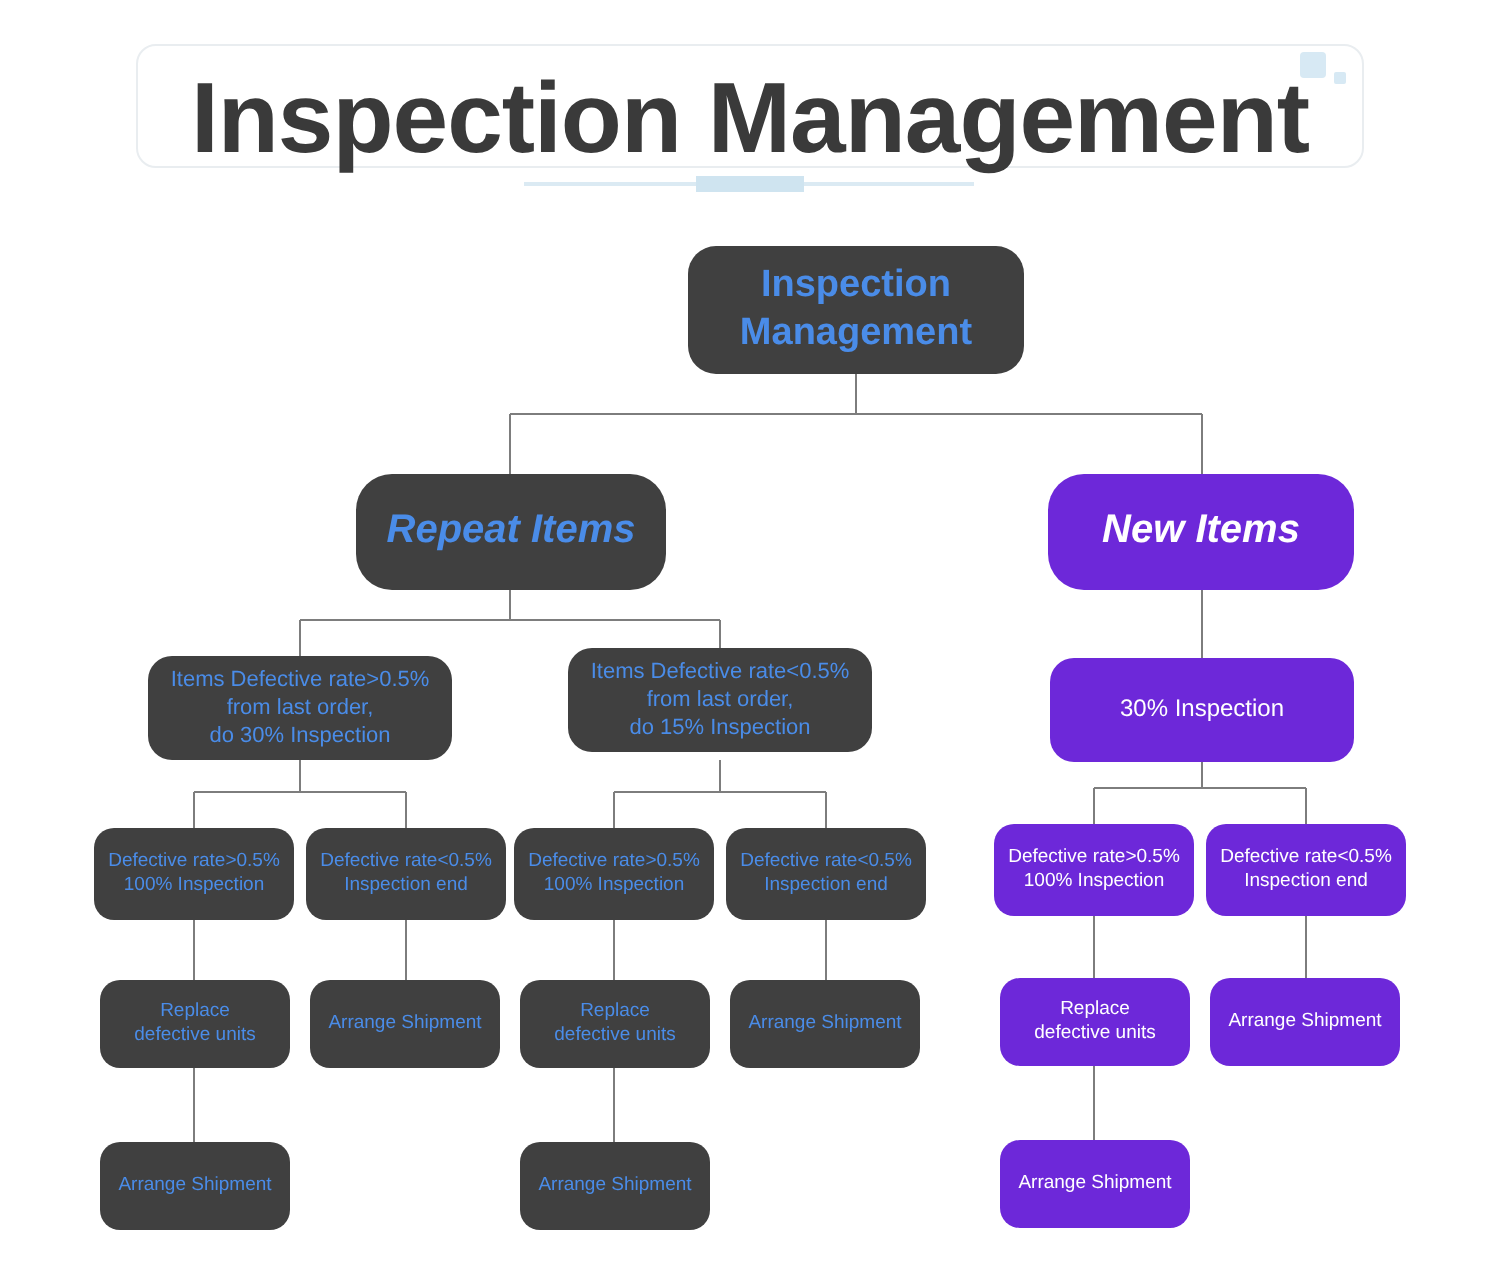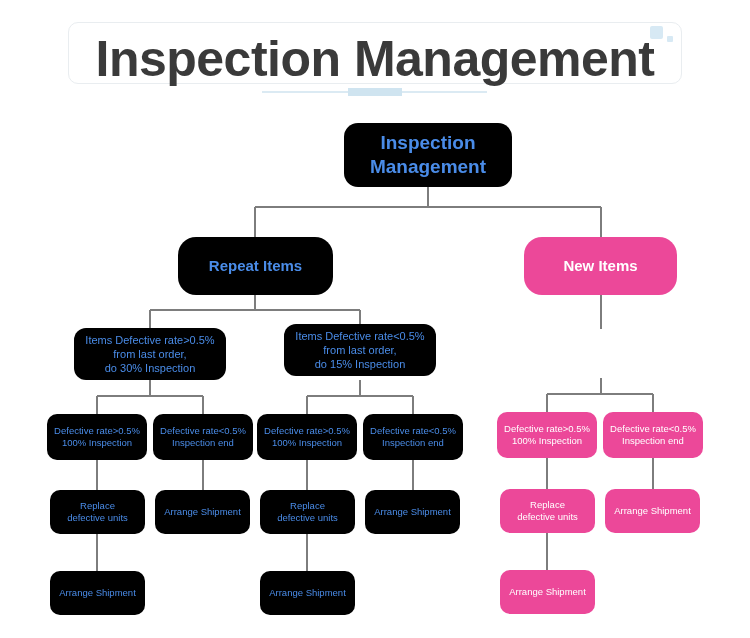--- a/index.html
+++ b/index.html
@@ -94,7 +94,7 @@
     line-height: 1.28;
     white-space: pre-line;
   }
-  .node.blue  { background: #000000; color: #4a8ce8; }
+  .node.blue  { background: #404040; color: #4a8ce8; }
   .node.pink  { background: #ec4899; color: #ffffff; }
 
   .n-root   { width: 168px; height: 64px; border-radius: 14px; font-size: 19px; font-weight: bold; }

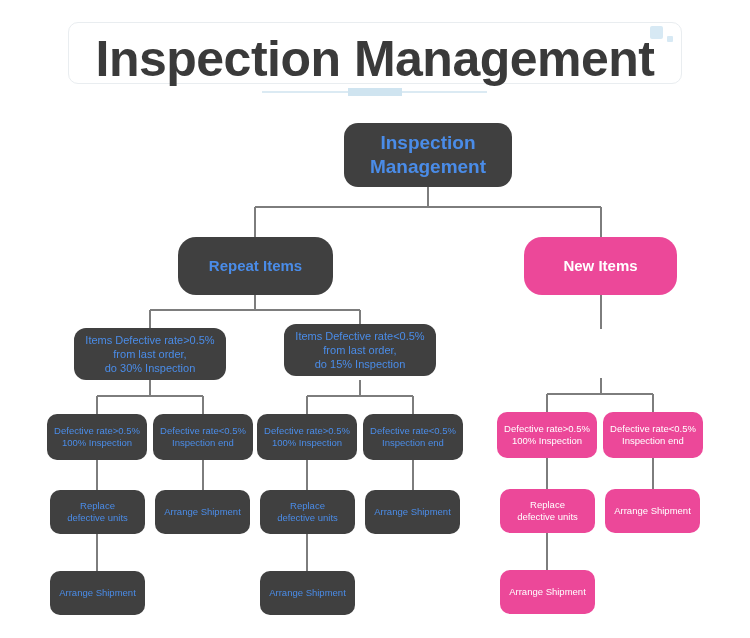--- a/index.html
+++ b/index.html
@@ -98,7 +98,7 @@
   .node.pink  { background: #ec4899; color: #ffffff; }
 
   .n-root   { width: 168px; height: 64px; border-radius: 14px; font-size: 19px; font-weight: bold; }
-  .n-lvl2   { height: 58px; border-radius: 18px; font-size: 15px; font-weight: bold; }
+  .n-lvl2   { height: 58px; border-radius: 18px; font-size: 20px; font-weight: bold; font-style: italic; }
   .n-lvl3   { height: 52px; border-radius: 12px; font-size: 11px; font-weight: normal; text-align: center; }
   .n-lvl4   { height: 46px; border-radius: 10px; font-size: 9.5px; }
   .n-lvl5   { height: 44px; border-radius: 10px; font-size: 9.5px; }

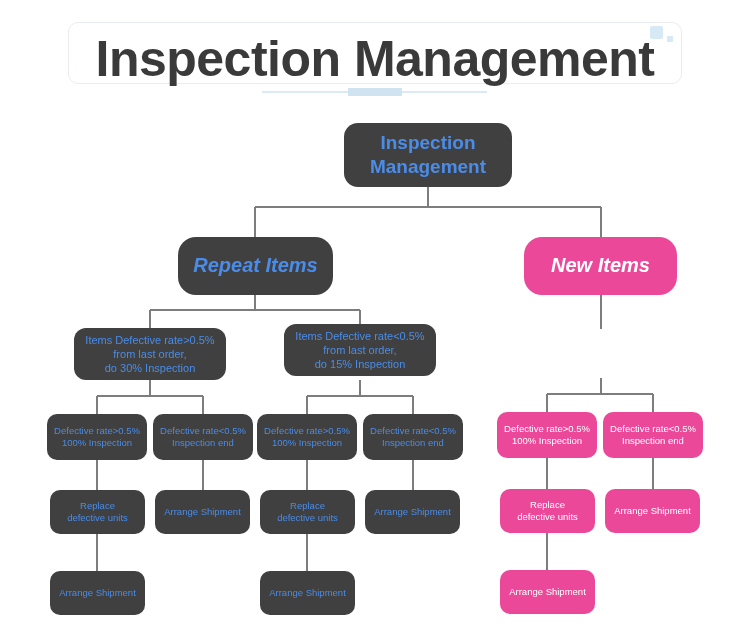--- a/index.html
+++ b/index.html
@@ -95,7 +95,7 @@
     white-space: pre-line;
   }
   .node.blue  { background: #404040; color: #4a8ce8; }
-  .node.pink  { background: #ec4899; color: #ffffff; }
+  .node.pink  { background: #6d28d9; color: #ffffff; }
 
   .n-root   { width: 168px; height: 64px; border-radius: 14px; font-size: 19px; font-weight: bold; }
   .n-lvl2   { height: 58px; border-radius: 18px; font-size: 20px; font-weight: bold; font-style: italic; }

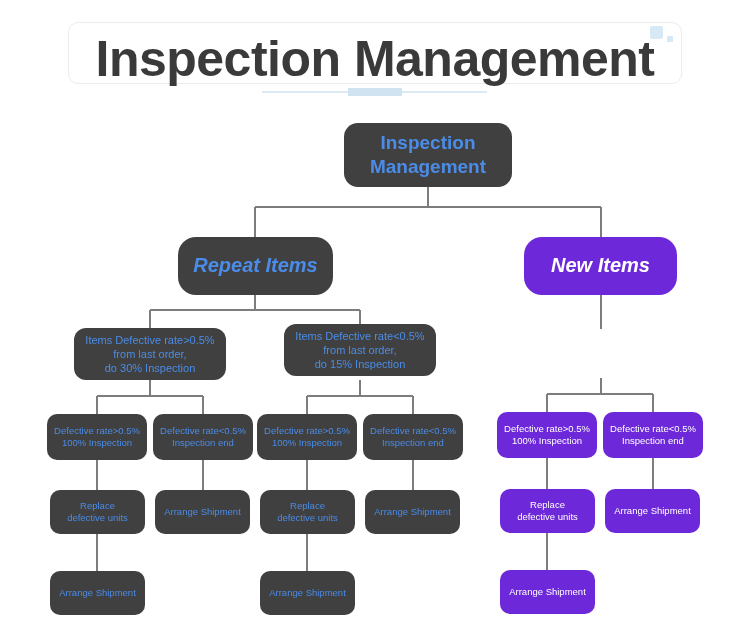--- a/index.html
+++ b/index.html
@@ -171,6 +171,7 @@
   <div class="node blue n-lvl3" style="left:284px; top:324px; width:152px;">Items Defective rate&lt;0.5%
 from last order,
 do 15% Inspection</div>
+  <div class="node pink n-lvl3" style="left:525px; top:329px; width:152px; font-size:12px;">30% Inspection</div>
 
   <div class="node blue n-lvl4" style="left:47px; top:414px; width:100px;">Defective rate&gt;0.5%
 100% Inspection</div>

